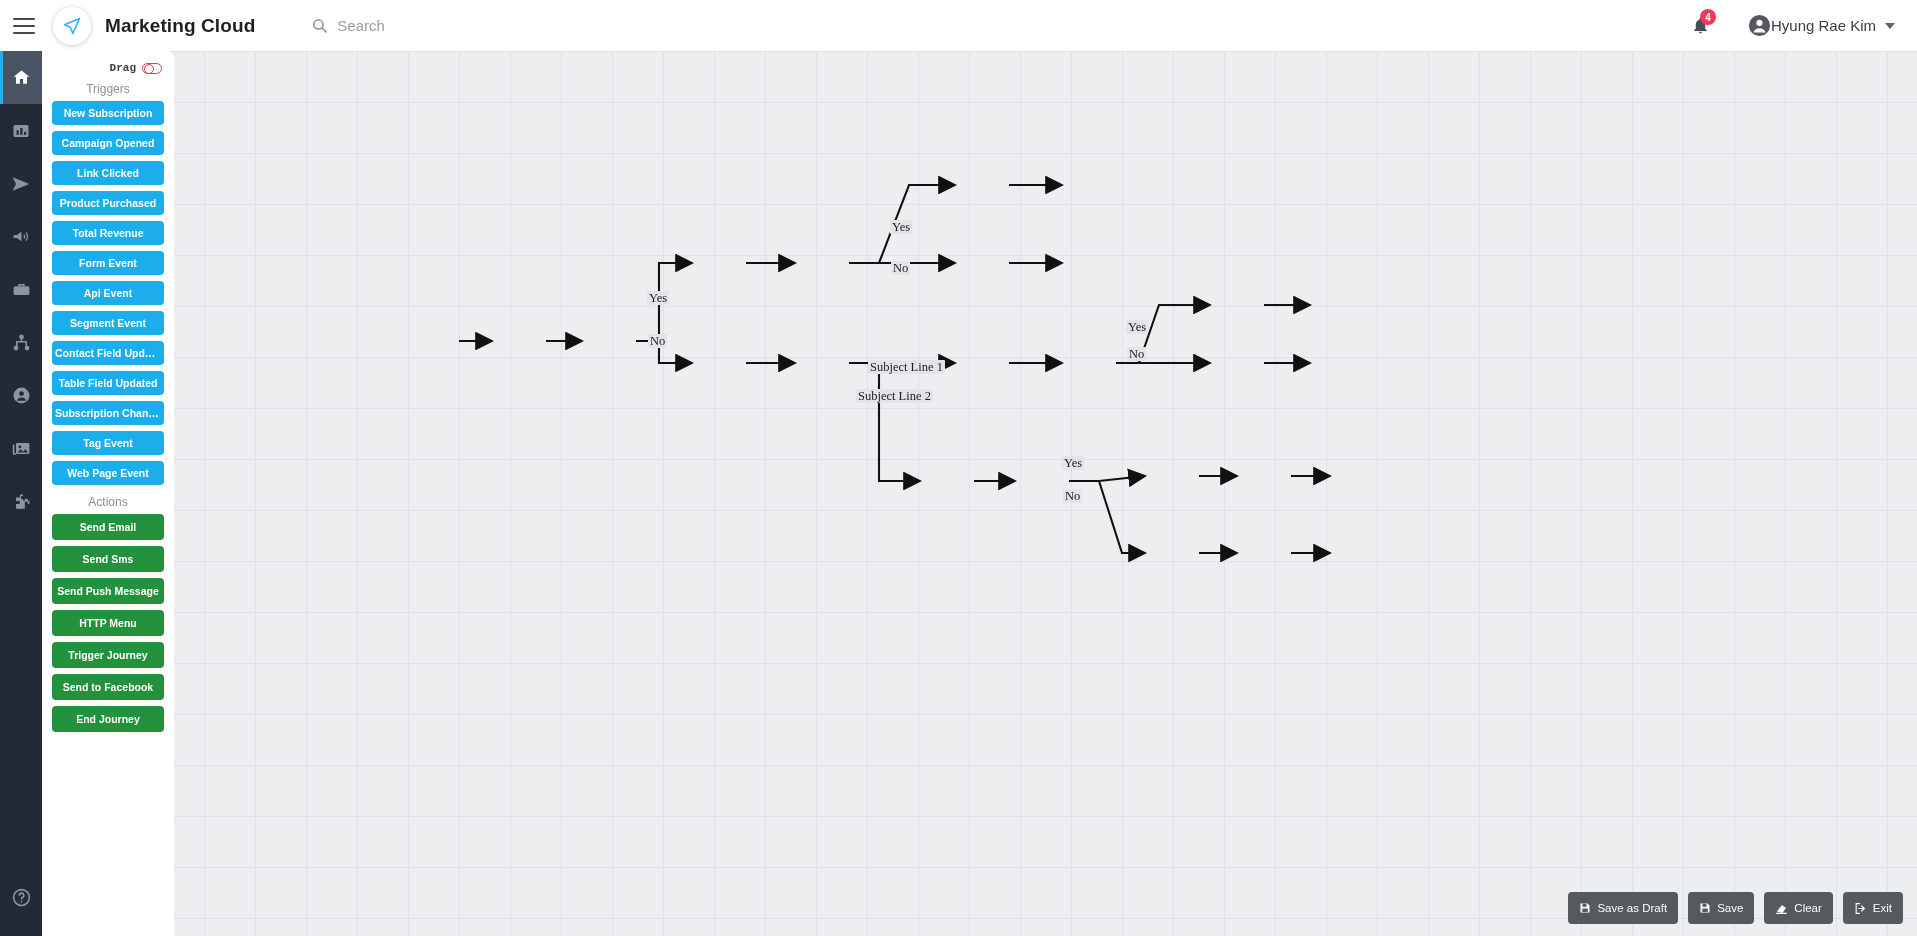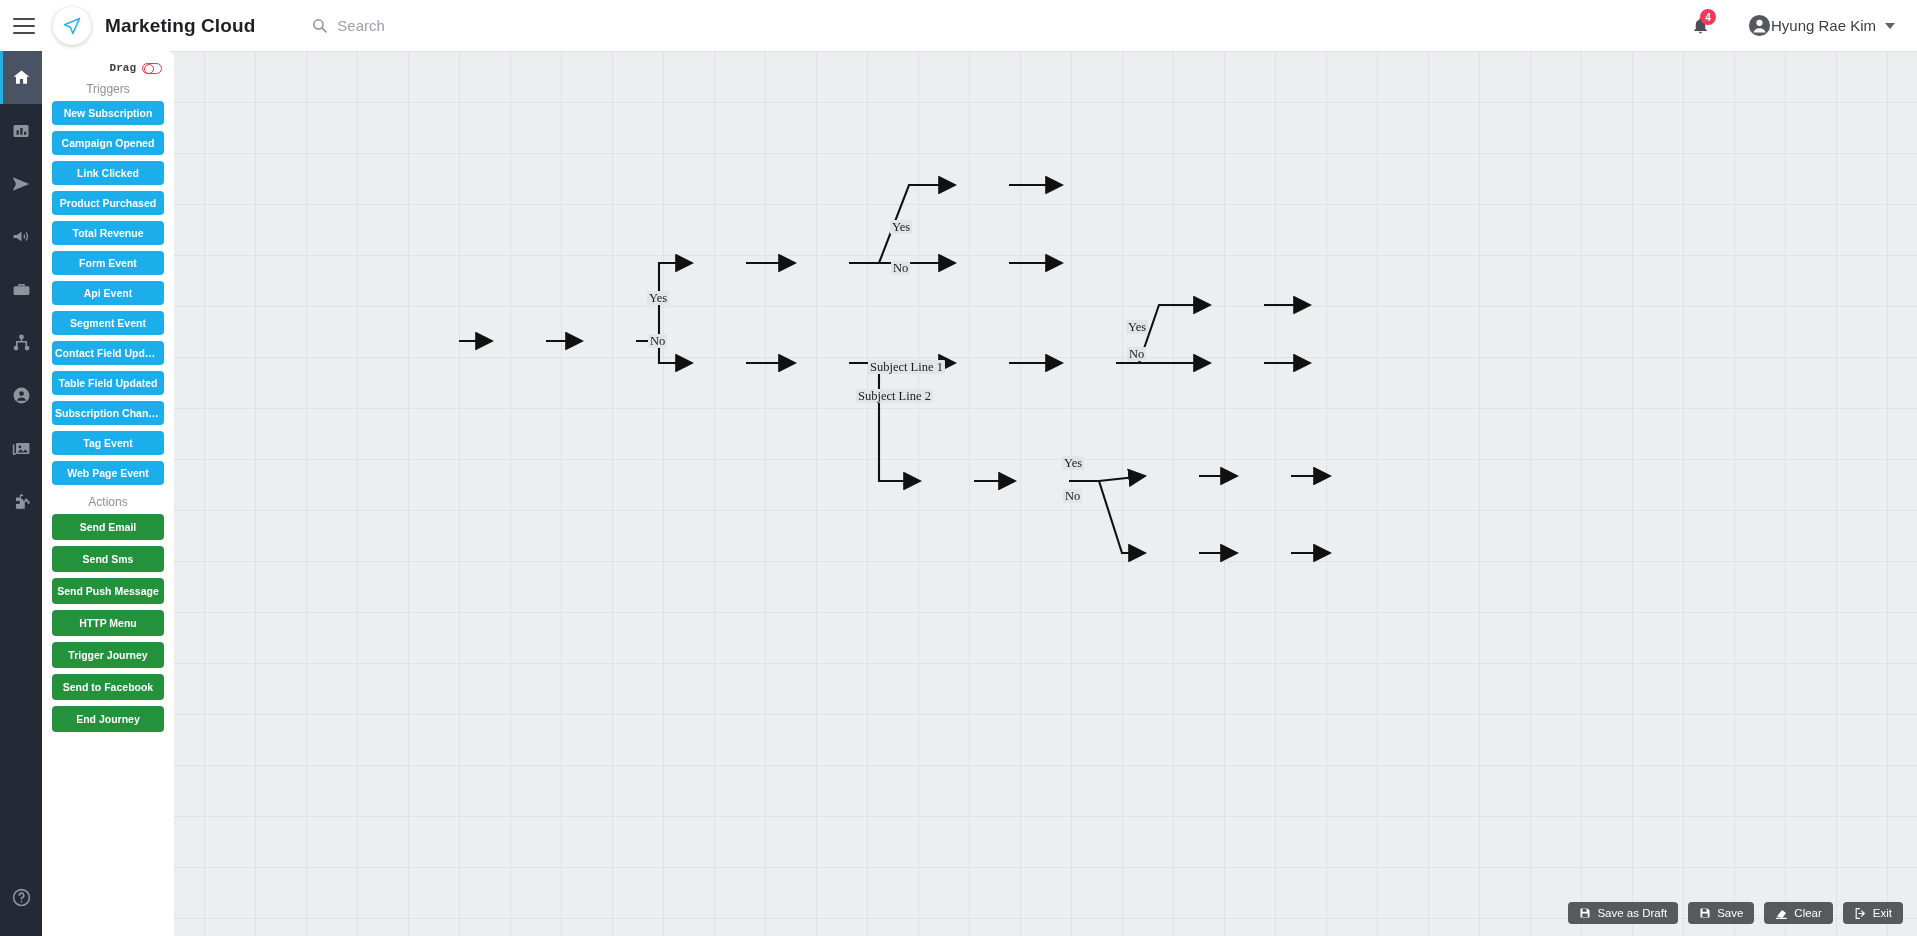--- a/index.html
+++ b/index.html
@@ -158,7 +158,7 @@
   .bottom-bar { position: absolute; right: 14px; bottom: 12px; display: flex; gap: 10px; z-index: 50; }
   .bb {
     background: #555a5f; color: #fff; border: none; border-radius: 4px;
-    height: 22px; padding: 0 11px; font-size: 11.5px; cursor: pointer;
+    height: 32px; padding: 0 11px; font-size: 11.5px; cursor: pointer;
     display: flex; align-items: center; gap: 6px; font-family: "Liberation Sans", sans-serif;
   }
 </style>

